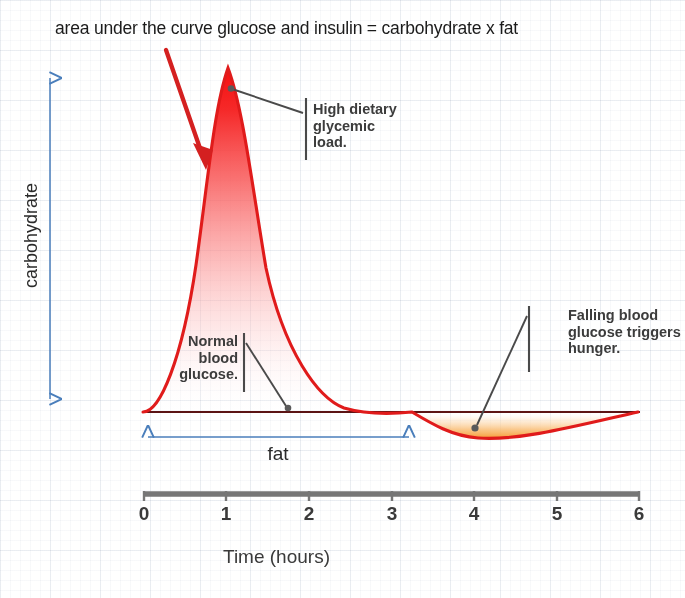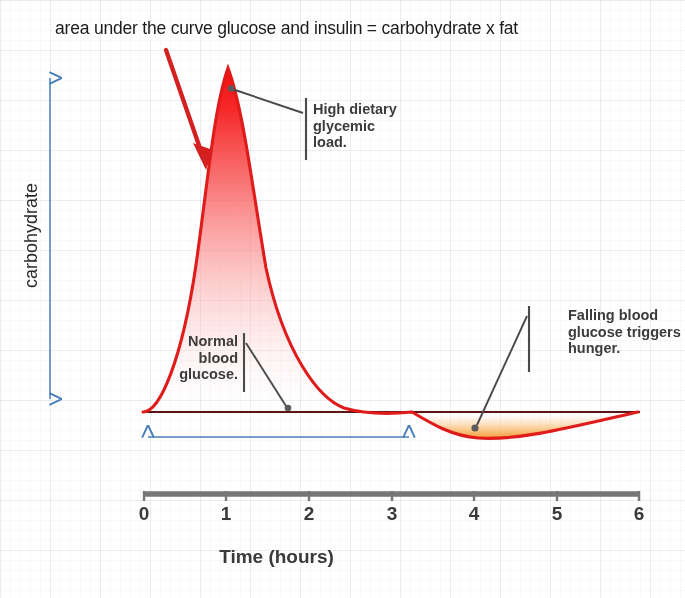--- a/index.html
+++ b/index.html
@@ -175,6 +175,7 @@
 hunger.</div>
 
   <div id="y-axis-title">carbohydrate</div>
+  <div id="fat-label">fat</div>
 
   <div class="tick-label" style="left:131px">0</div>
   <div class="tick-label" style="left:213px">1</div>

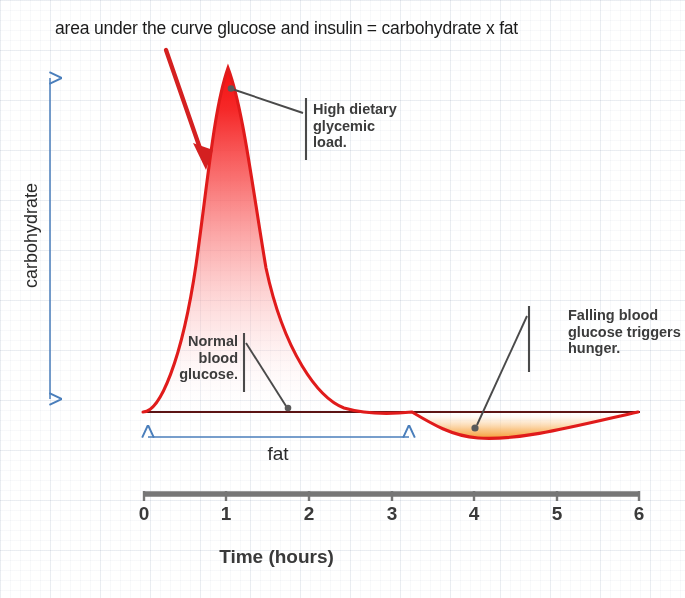--- a/index.html
+++ b/index.html
@@ -50,7 +50,7 @@
   #x-axis-title{
     position:absolute;top:546px;left:0;width:553px;text-align:center;
     font-family:"Liberation Sans",sans-serif;
-    font-weight:bold;font-size:19px;color:#3a3a3a;
+    font-weight:normal;font-size:19px;color:#3a3a3a;
   }
   #y-axis-title{
     position:absolute;left:-49px;top:225px;width:160px;text-align:center;

